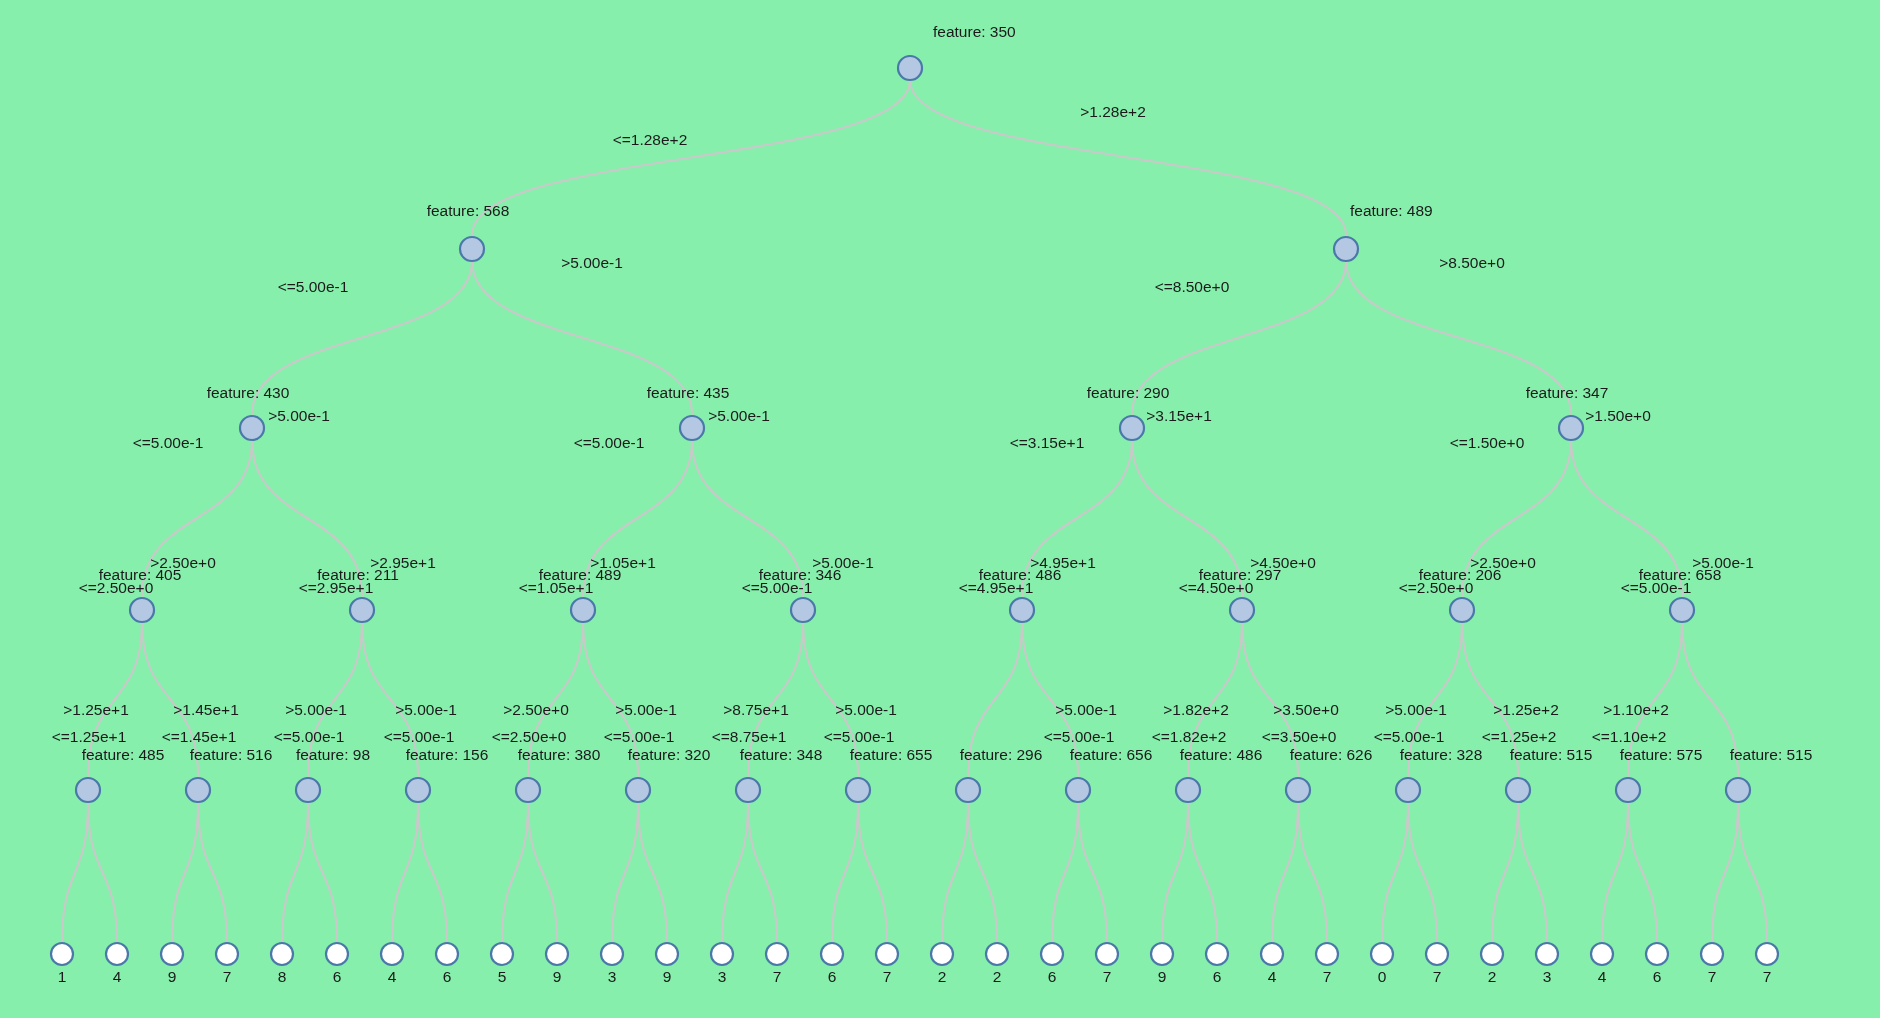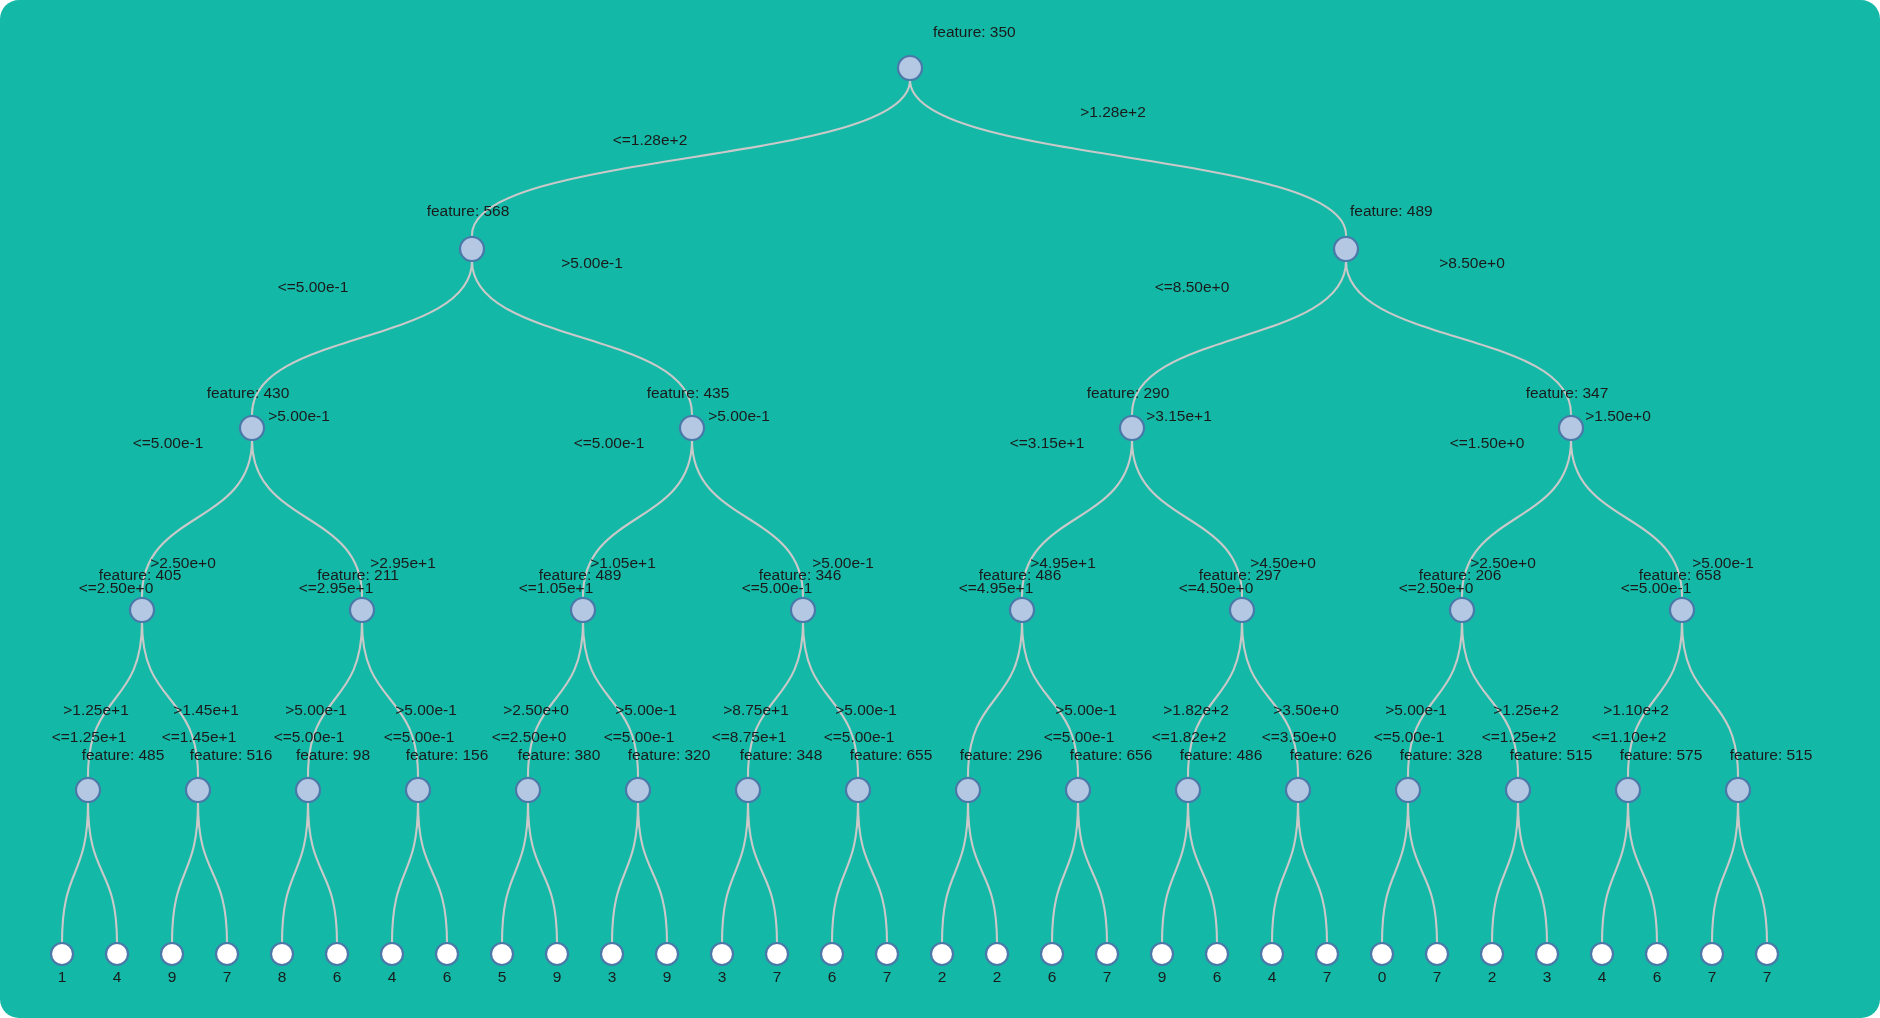--- a/index.html
+++ b/index.html
@@ -15,8 +15,7 @@
     position: relative;
     width: 1880px;
     height: 1018px;
-    background: #14b8a6;
-    border-radius: 19px;
+    background: #86efac;
   }
   svg#tree-svg {
     display: block;

